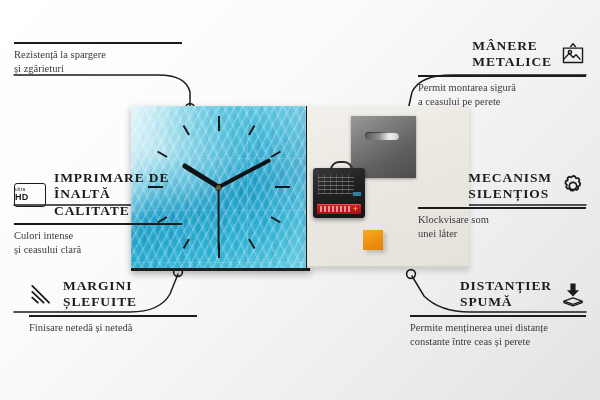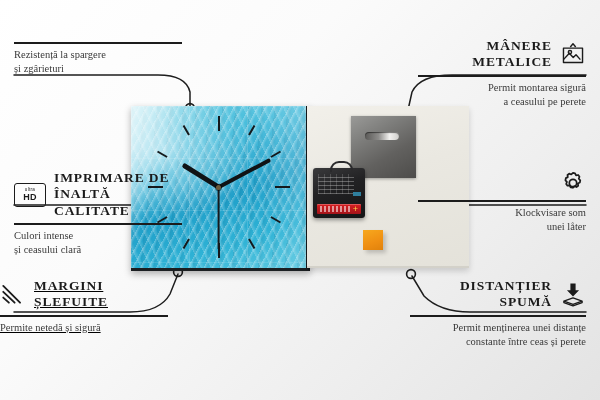--- a/index.html
+++ b/index.html
@@ -103,7 +103,7 @@
   .callout.left .head{justify-content:flex-start;}
   .callout.left .title,.callout.left .sub{text-align:left;}
   .callout.right .head{justify-content:flex-end;}
-  .callout.right .title,.callout.right .sub{text-align:right;}
+  .callout.right .title,.callout.right .sub{}
 
   .ico{width:26px;height:26px;flex:0 0 26px;display:block;}
   .ico svg{display:block;width:26px;height:26px;}

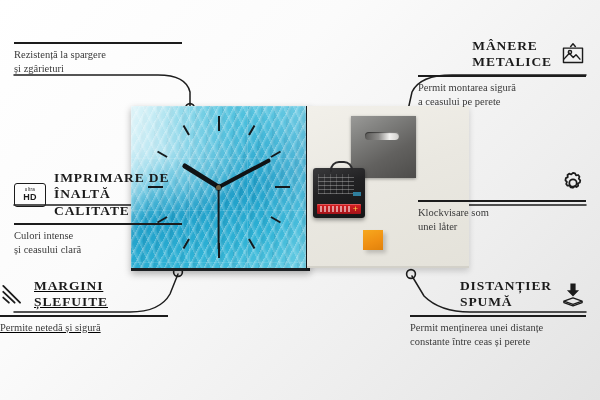--- a/index.html
+++ b/index.html
@@ -268,6 +268,8 @@
 
   <div class="callout right" id="c-mech">
     <div class="head">
+      <span class="title">MECANISM
+SILENȚIOS</span>
       <span class="ico">
         <svg viewBox="0 0 24 24" fill="none" stroke="#1b1b1b" stroke-width="1.6" stroke-linejoin="round">
           <path d="M12 2.6l1.9.5.9 1.8 2-.3 1.2 1.6-.7 1.9 1.4 1.5-.4 2-1.8.9.3 2-1.6 1.2-1.9-.7-1.5 1.4-2-.4-.9-1.8-2 .3-1.2-1.6.7-1.9-1.4-1.5.4-2 1.8-.9-.3-2 1.6-1.2 1.9.7L12 2.6z"></path>

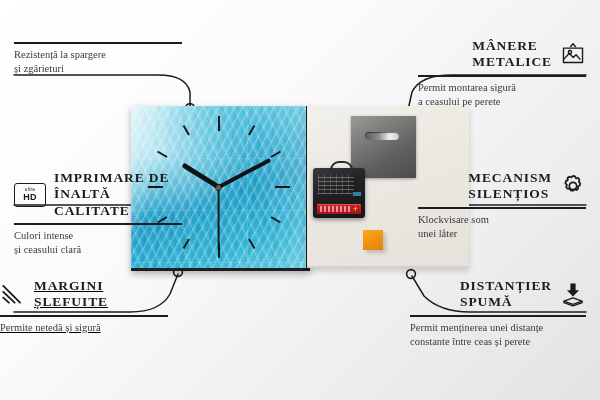--- a/index.html
+++ b/index.html
@@ -109,7 +109,7 @@
   .ico svg{display:block;width:26px;height:26px;}
 
   .hdbox{width:30px;height:22px;flex:0 0 30px;border:1.6px solid #1b1b1b;border-radius:3px;
-    display:flex;flex-direction:column;align-items:center;justify-content:center;line-height:1;}
+    display:flex;flex-direction:column;align-items:flex-start;justify-content:center;line-height:1;}
   .hdbox .u{font-family:"Liberation Sans",sans-serif;font-size:4.6px;letter-spacing:.3px;color:#1b1b1b;}
   .hdbox .h{font-family:"Liberation Sans",sans-serif;font-weight:bold;font-size:9px;letter-spacing:.3px;color:#1b1b1b;}
 

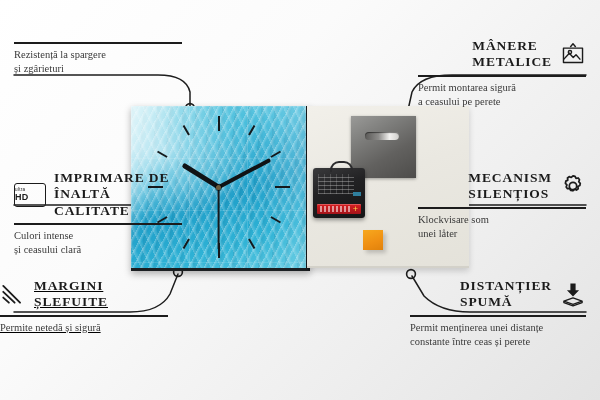--- a/index.html
+++ b/index.html
@@ -116,7 +116,7 @@
   
   #c-glass   {left:14px; top:38px;  width:168px;}
   #c-print   {left:14px; top:170px; width:168px;}
-  #c-edges   {left:0; top:278px; width:168px;text-decoration:underline;}
+  #c-edges   {left:29px; top:278px; width:168px;}
   #c-handles {left:418px;top:38px;  width:168px;}
   #c-mech    {left:418px;top:170px; width:168px;}
   #c-spacer  {left:410px;top:278px; width:176px;}

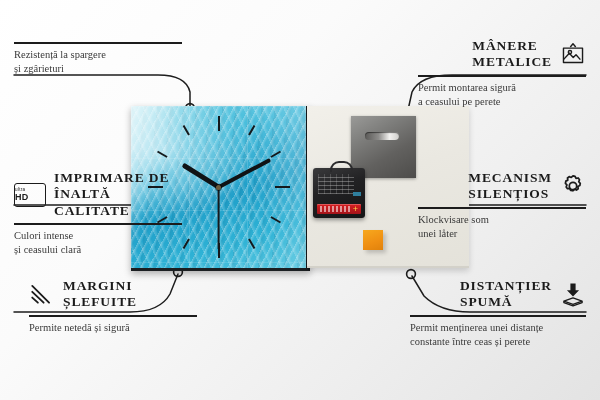--- a/index.html
+++ b/index.html
@@ -245,7 +245,7 @@
 ȘLEFUITE</span>
     </div>
     <div class="rule"></div>
-    <div class="sub">Permite netedă și sigură</div>
+    <div class="sub">Finisare netedă și netedă</div>
   </div>
 
   <div class="callout right" id="c-handles">

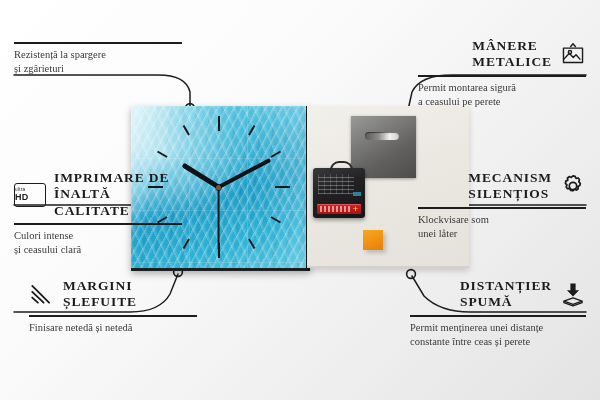--- a/index.html
+++ b/index.html
@@ -295,7 +295,7 @@
       </span>
     </div>
     <div class="rule"></div>
-    <div class="sub">Permit menținerea unei distanțe
+    <div class="sub">Permite menținerea unei distanțe
 constante între ceas și perete</div>
   </div>
 

